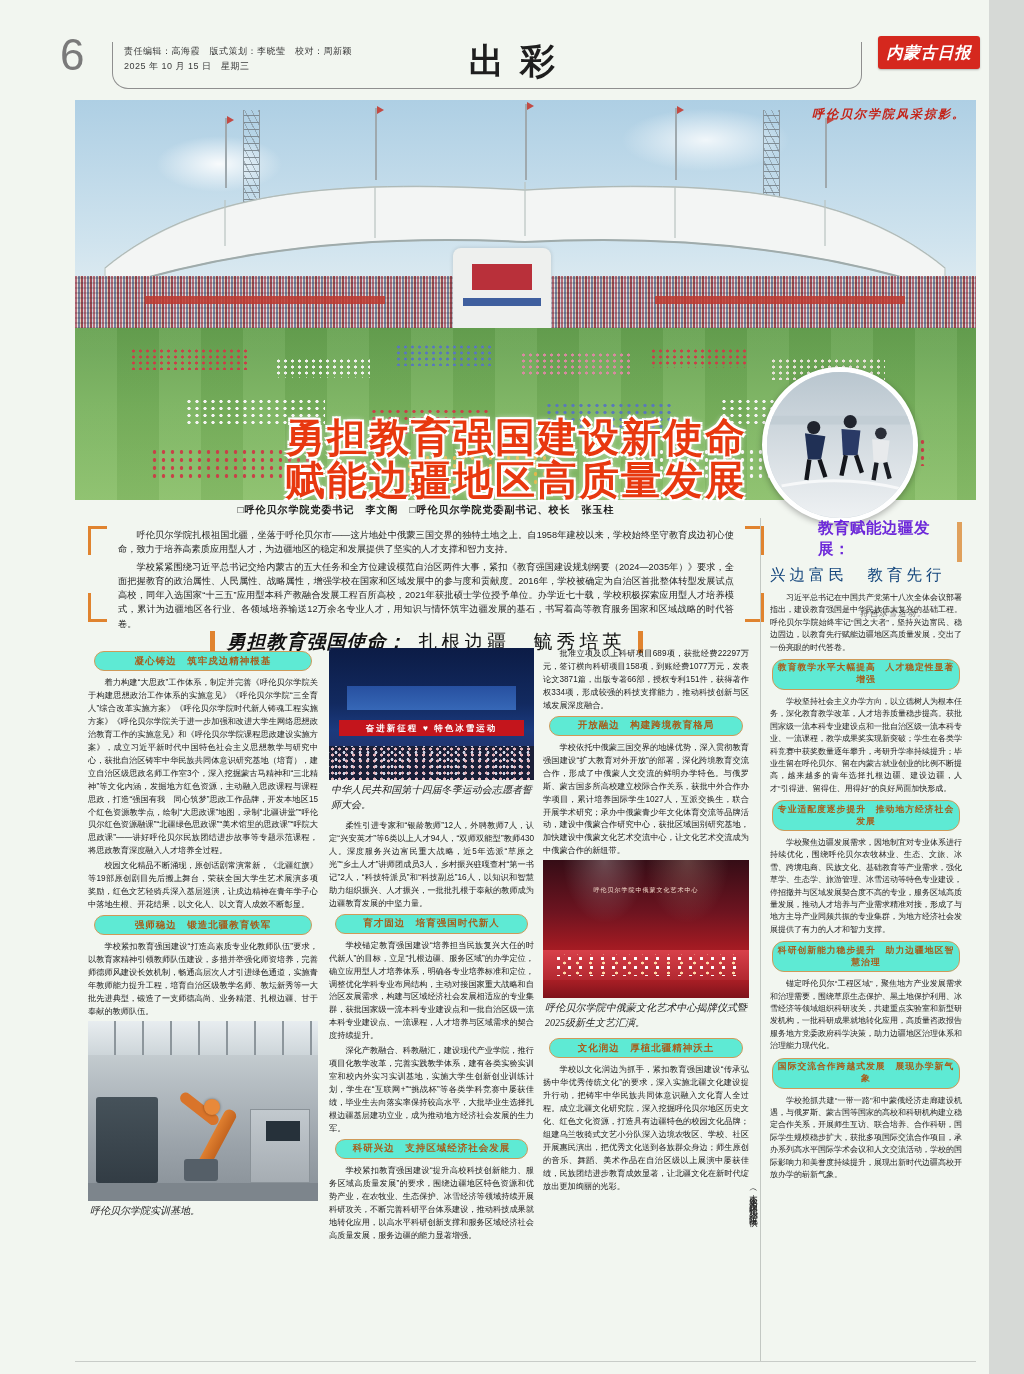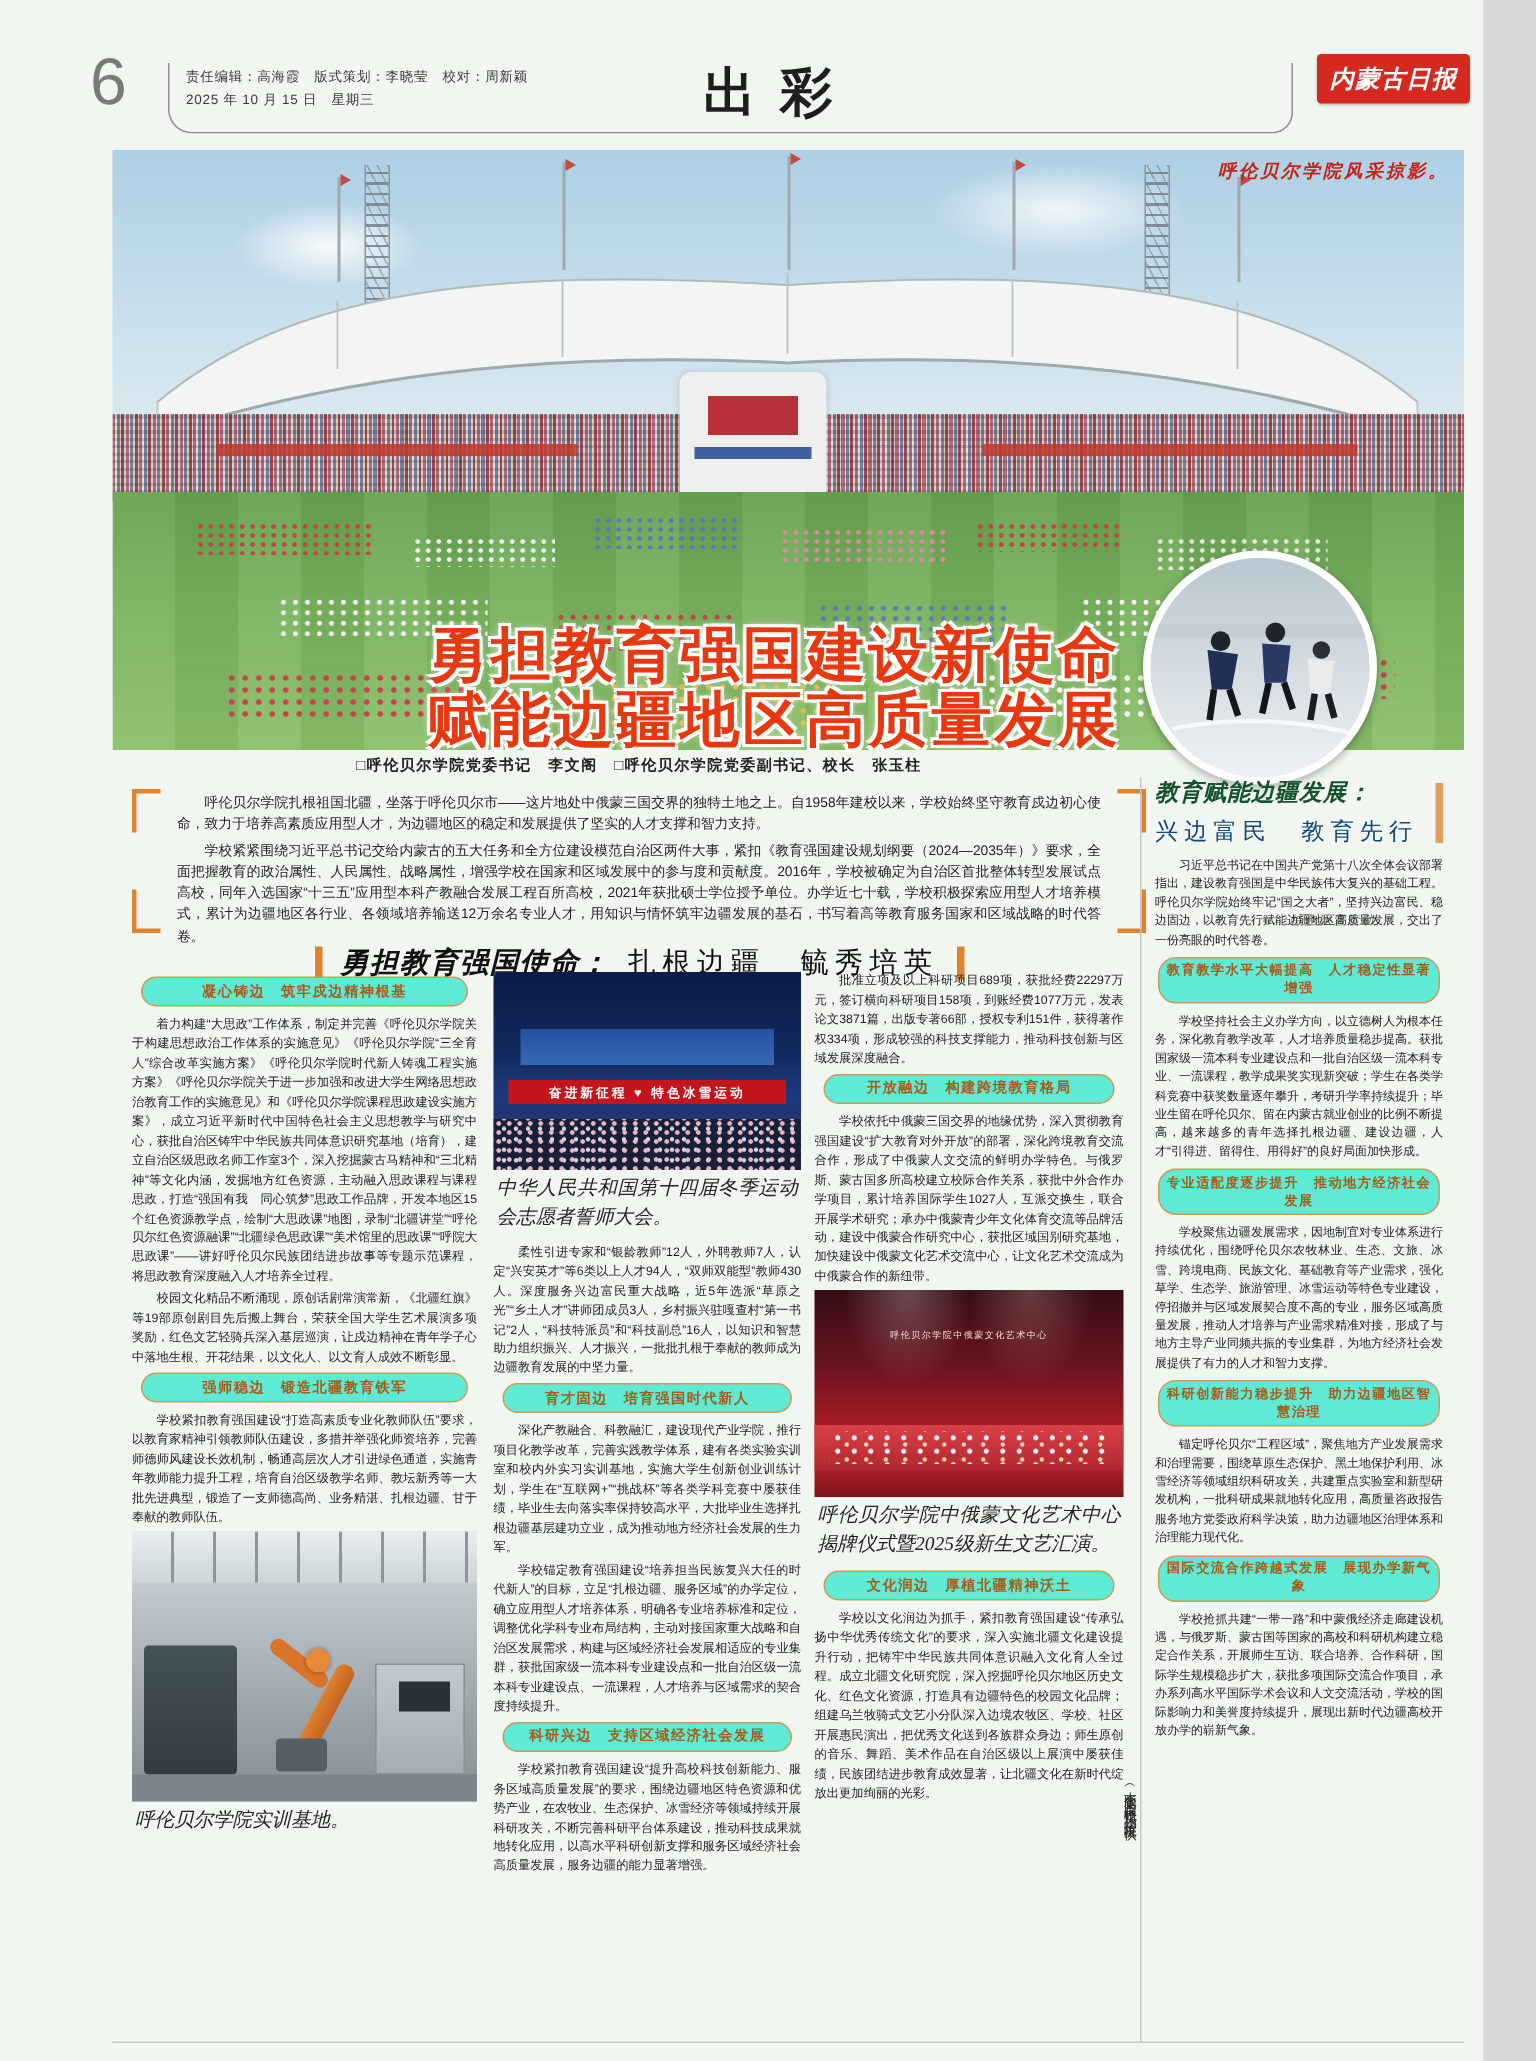--- a/index.html
+++ b/index.html
@@ -119,7 +119,7 @@
   .sidebar{left:770px;top:518px;width:192px;position:absolute;}
   .col-rule{left:760px;top:518px;width:0;height:844px;border-left:1px solid #c3c8c3;}
   .sb-title{position:relative;padding-right:12px;margin-bottom:6px;}
-  .sb-t1{font-size:15.5px;font-weight:800;font-style:italic;color:#14532d;letter-spacing:.5px;}
+  .sb-t1{font-size:15.5px;font-weight:800;color:#6d28d9;letter-spacing:.5px;margin-left:48px;}
   .sb-t2{font-size:15.5px;font-family:"Liberation Serif",serif;color:#14467c;letter-spacing:4px;margin-top:5px;}
   .sb-bar{position:absolute;right:0;top:4px;width:5px;height:40px;background:#e0a05c;}
   .sidebar .para{font-size:8px;line-height:1.55;}

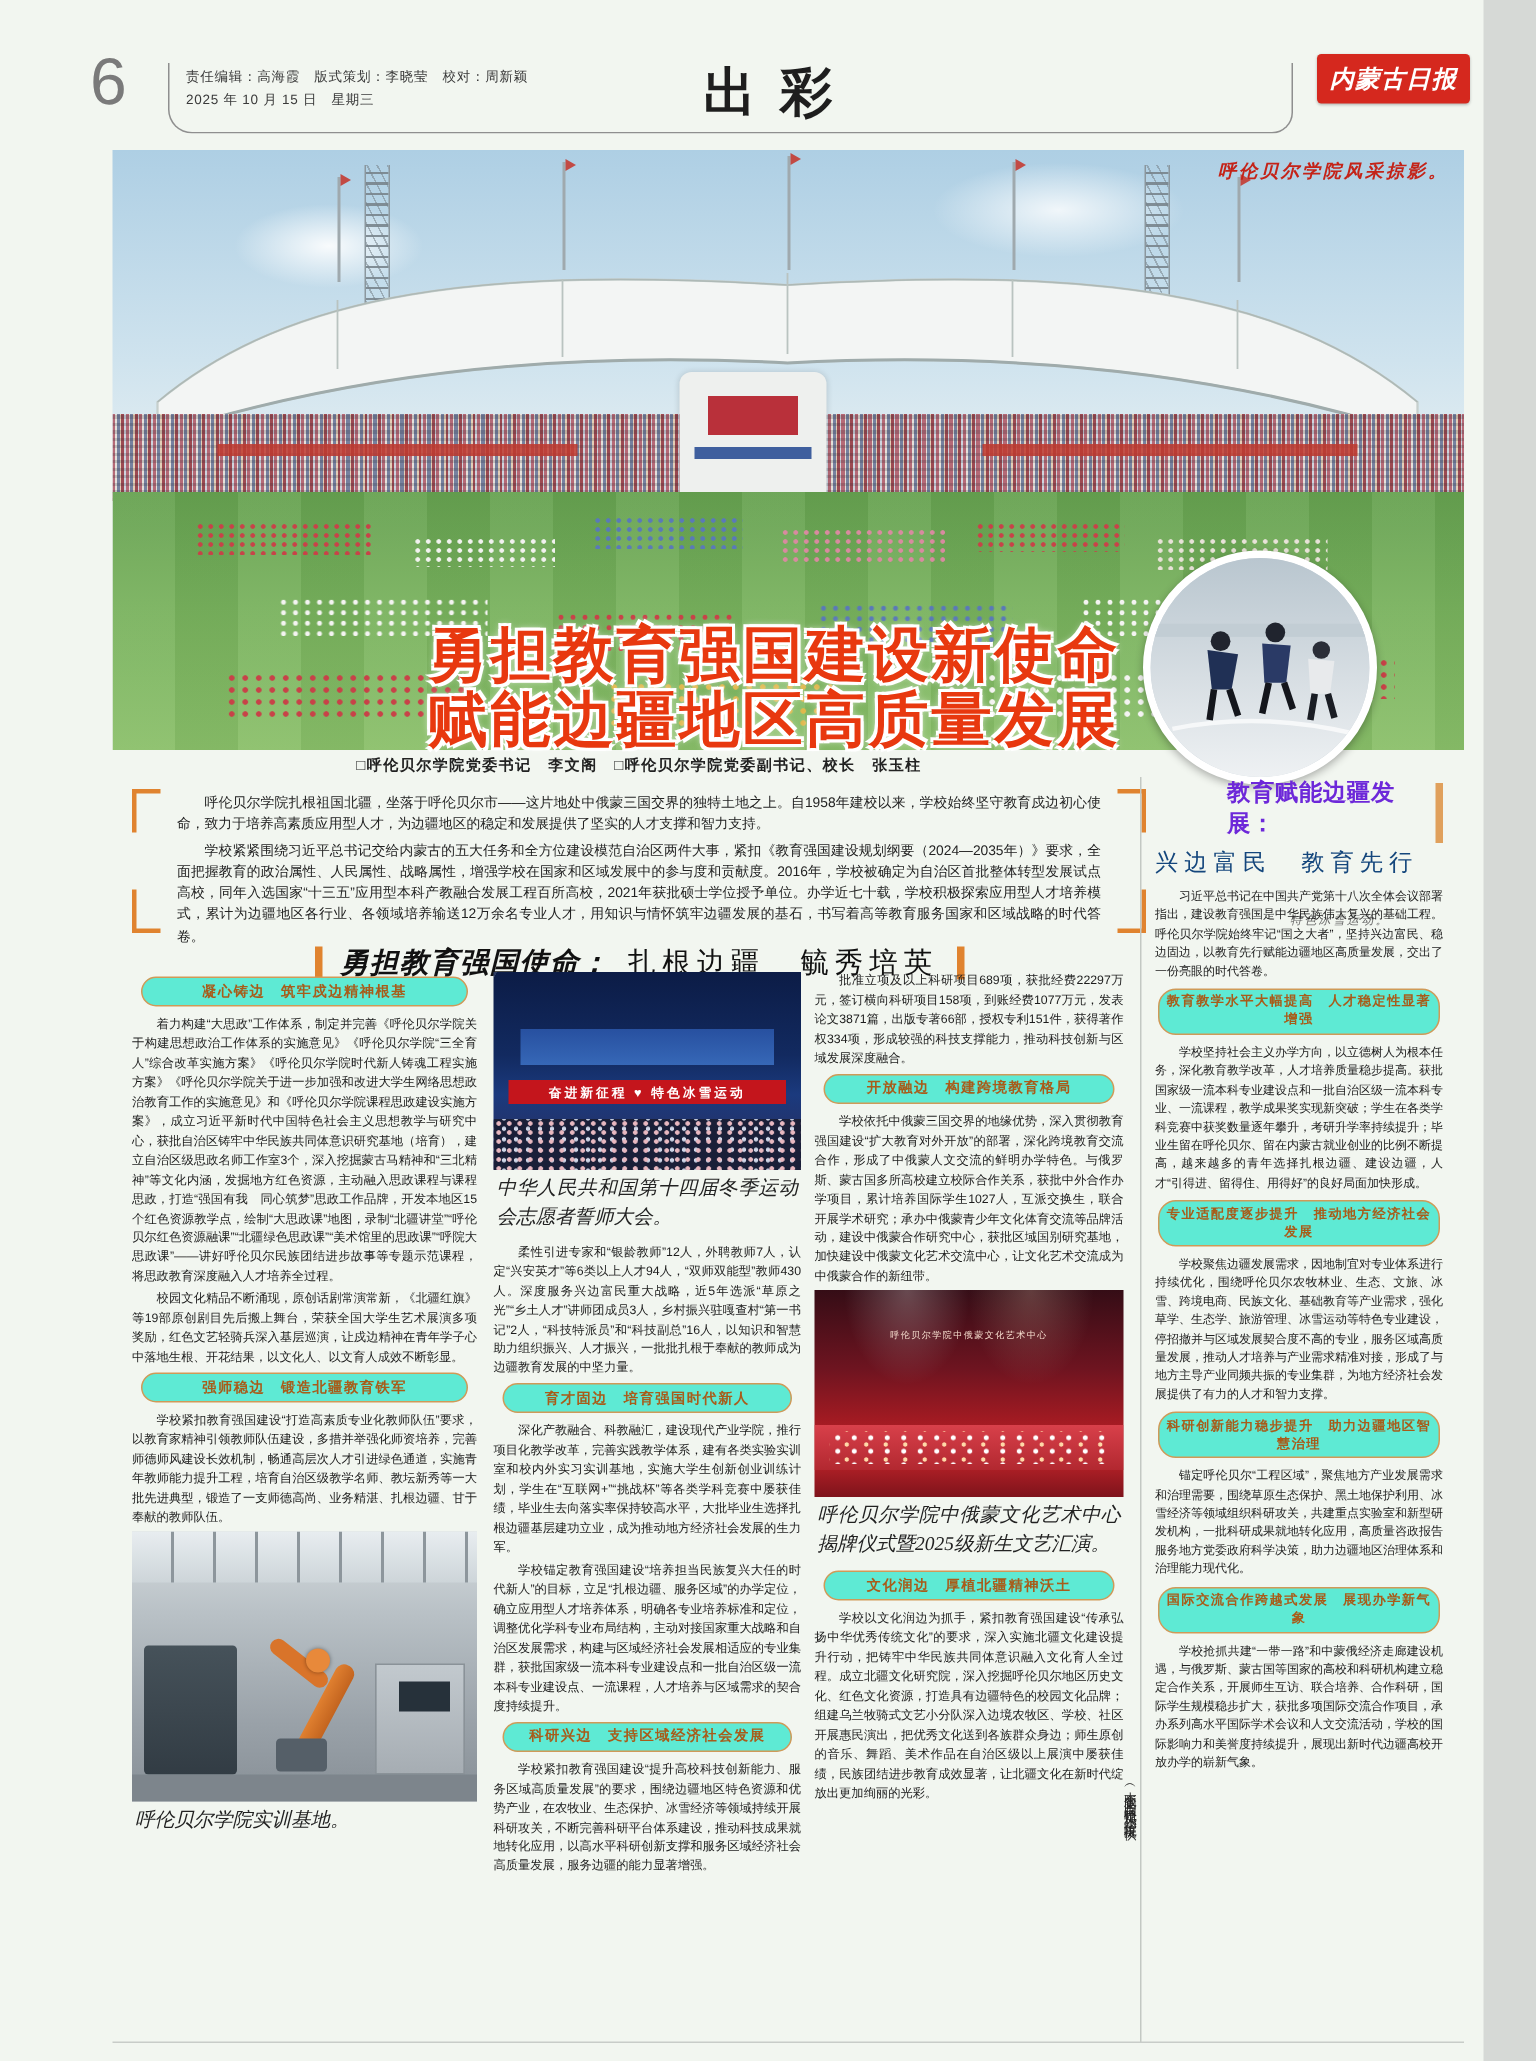--- a/index.html
+++ b/index.html
@@ -79,7 +79,7 @@
   .shd{margin:3px 6px 6px;border:1.5px solid #cf9a58;border-radius:12px;background:#5eead4;
        color:#a85c1a;font-size:9.5px;font-weight:700;text-align:center;padding:2.5px 2px;letter-spacing:1px;}
   .para{margin:0 0 2px;font-size:8.2px;line-height:1.58;text-align:justify;text-indent:2em;color:#1c1c1c;}
-  .cap{margin:3px 2px 8px;font-size:13px;line-height:1.45;color:#222;
+  .cap{margin:3px 2px 8px;font-size:10px;line-height:1.45;color:#222;
        font-family:"Liberation Serif",serif;font-style:italic;text-align:justify;}
   
   .ph{position:relative;width:100%;overflow:hidden;}

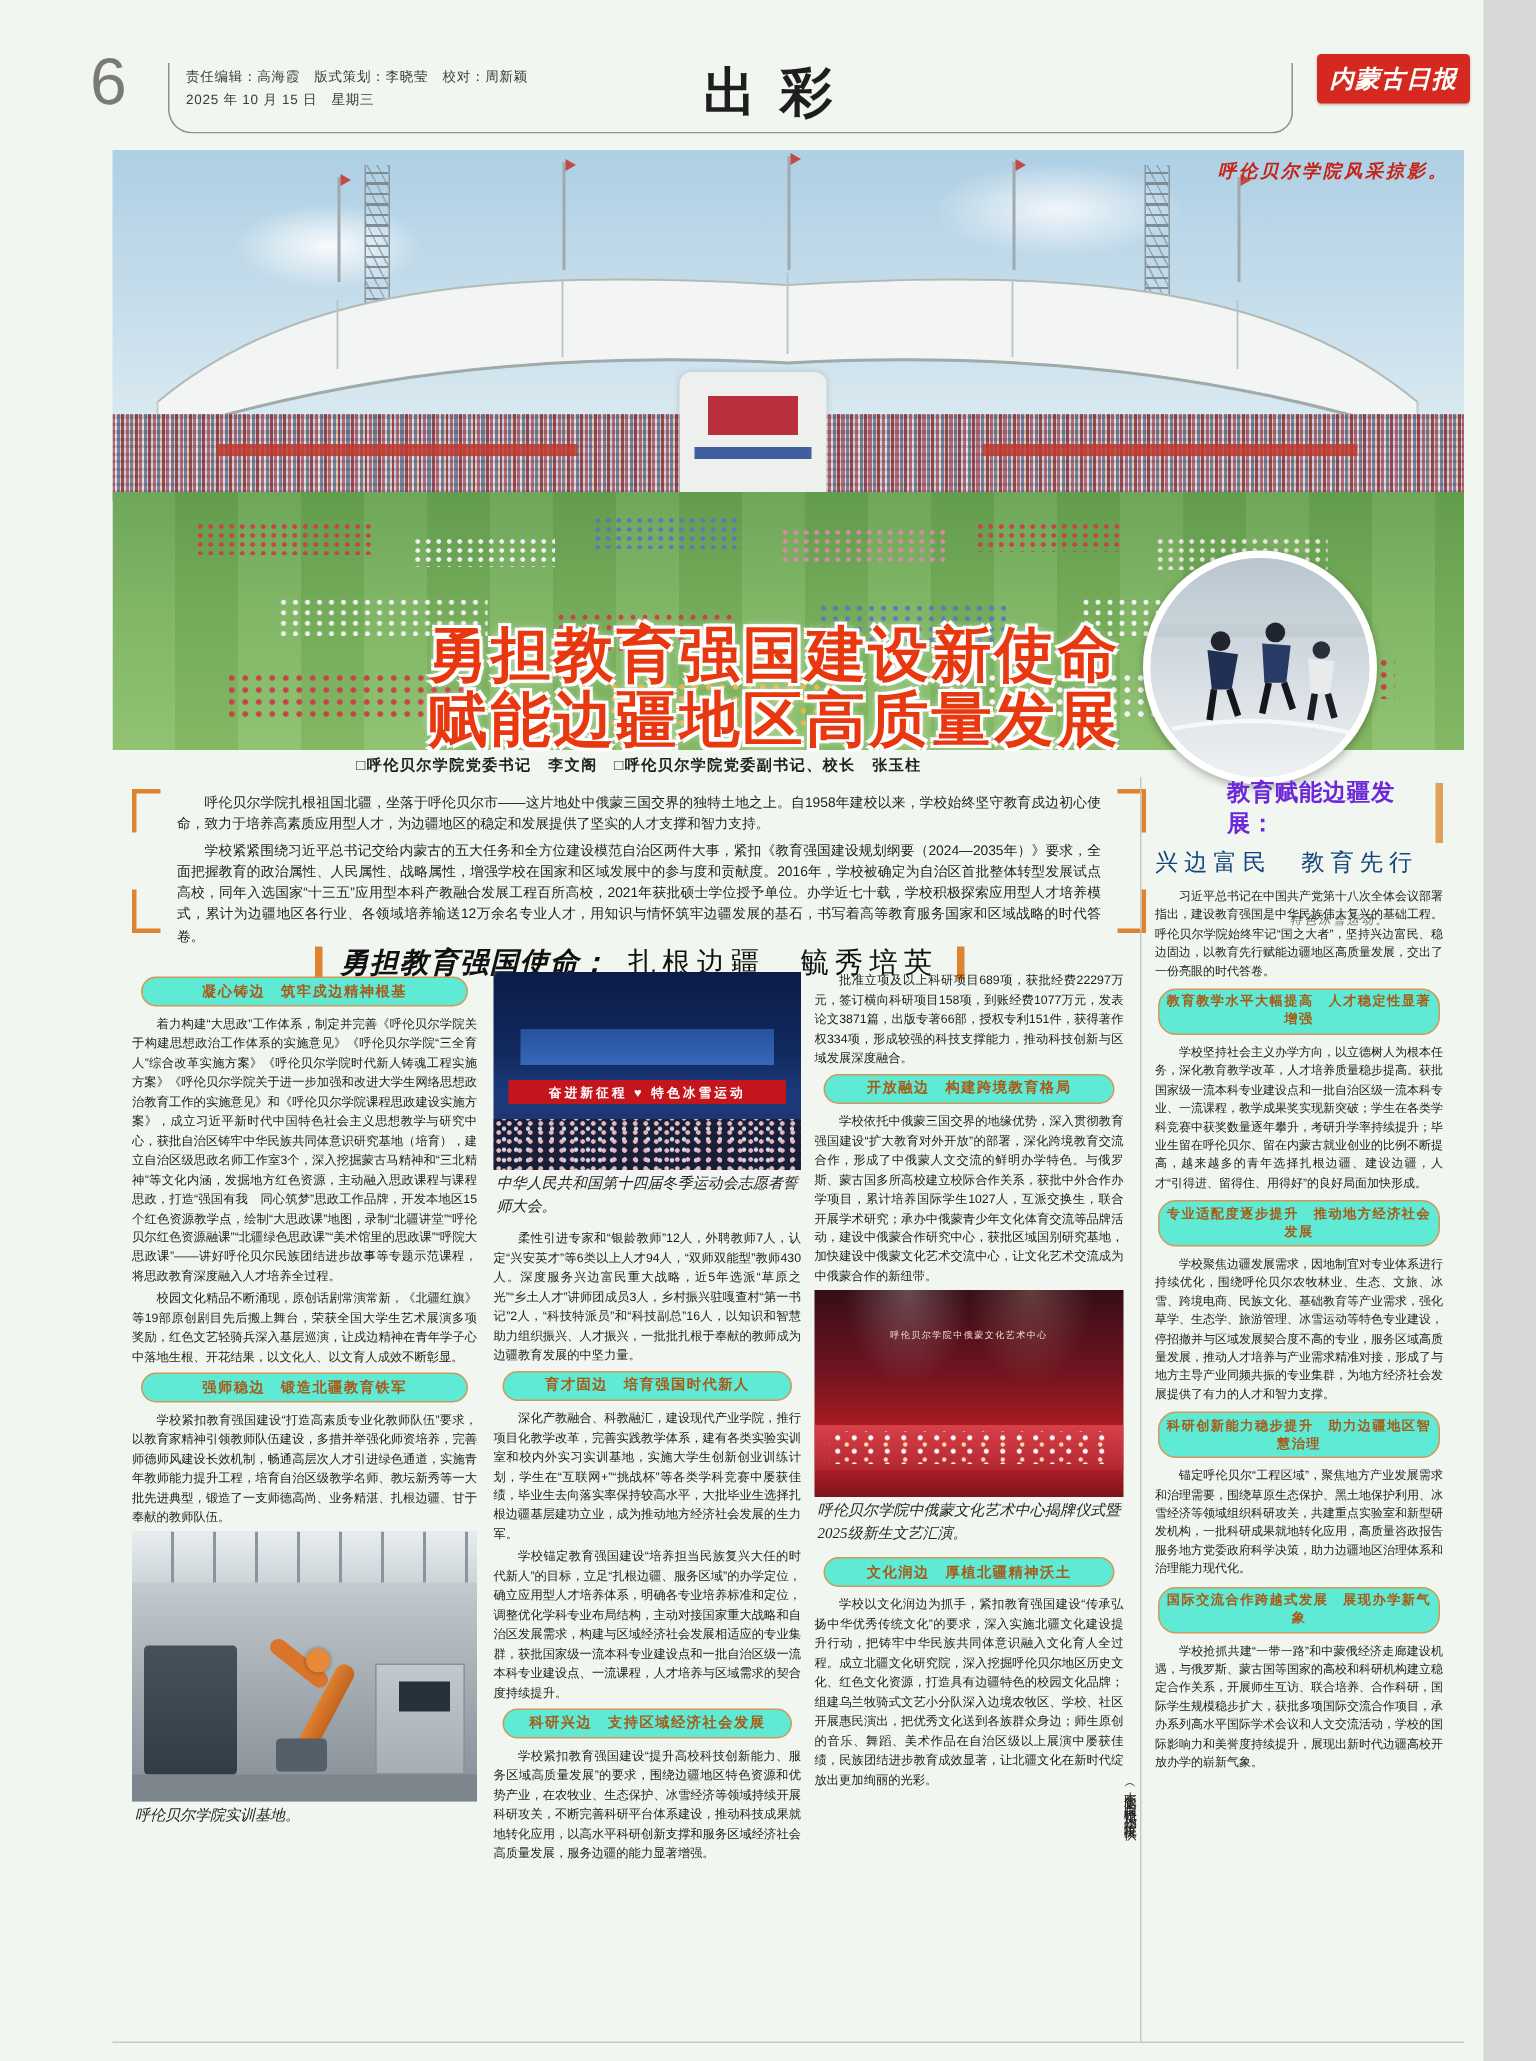--- a/index.html
+++ b/index.html
@@ -274,8 +274,8 @@
       </div>
     <div class="shd">育才固边　培育强国时代新人</div>
     <div>
+        <p class="para">学校锚定教育强国建设“培养担当民族复兴大任的时代新人”的目标，立足“扎根边疆、服务区域”的办学定位，确立应用型人才培养体系，明确各专业培养标准和定位，调整优化学科专业布局结构，主动对接国家重大战略和自治区发展需求，构建与区域经济社会发展相适应的专业集群，获批国家级一流本科专业建设点和一批自治区级一流本科专业建设点、一流课程，人才培养与区域需求的契合度持续提升。</p>
         <p class="para">深化产教融合、科教融汇，建设现代产业学院，推行项目化教学改革，完善实践教学体系，建有各类实验实训室和校内外实习实训基地，实施大学生创新创业训练计划，学生在“互联网+”“挑战杯”等各类学科竞赛中屡获佳绩，毕业生去向落实率保持较高水平，大批毕业生选择扎根边疆基层建功立业，成为推动地方经济社会发展的生力军。</p>
-        <p class="para">学校锚定教育强国建设“培养担当民族复兴大任的时代新人”的目标，立足“扎根边疆、服务区域”的办学定位，确立应用型人才培养体系，明确各专业培养标准和定位，调整优化学科专业布局结构，主动对接国家重大战略和自治区发展需求，构建与区域经济社会发展相适应的专业集群，获批国家级一流本科专业建设点和一批自治区级一流本科专业建设点、一流课程，人才培养与区域需求的契合度持续提升。</p>
       </div>
     <div class="shd">科研兴边　支持区域经济社会发展</div>
     <div>

